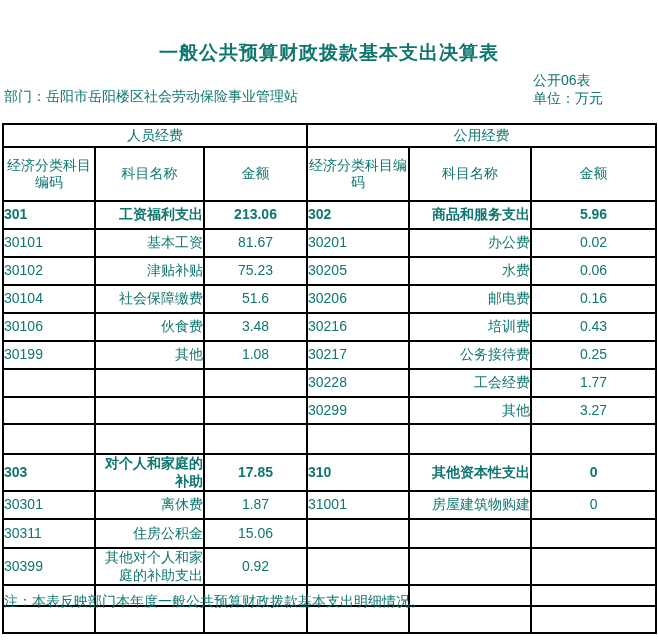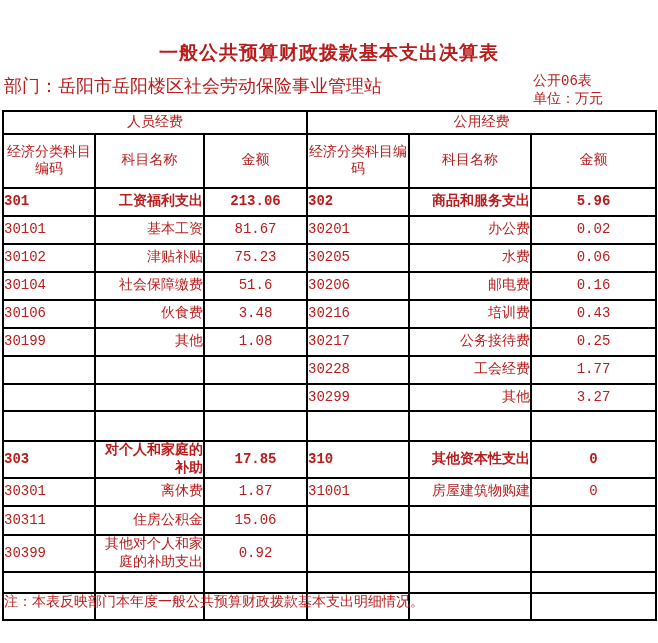--- a/index.html
+++ b/index.html
@@ -8,8 +8,8 @@
     width: 658px;
     height: 643px;
     background: #ffffff;
-    color: #b91c1c;
-    font-family: Liberation Mono, monospace;
+    color: #0f766e;
+    font-family: Liberation Sans, sans-serif;
     overflow: hidden;
   }
   .title {

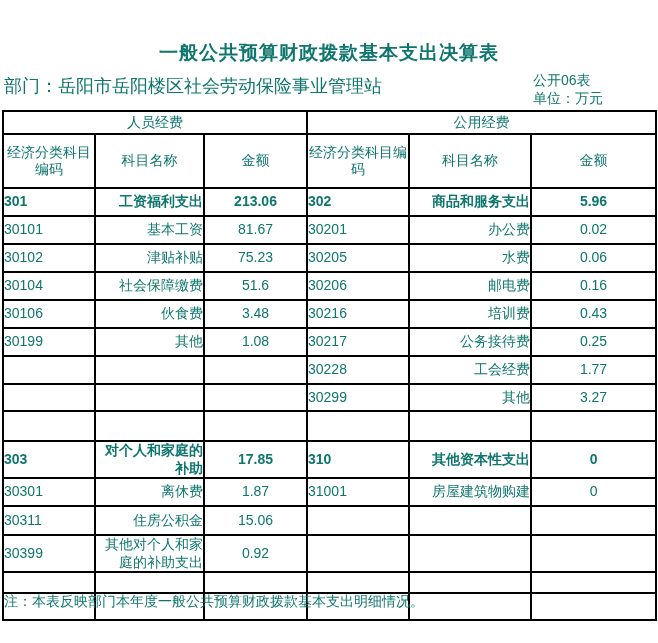--- a/index.html
+++ b/index.html
@@ -33,8 +33,8 @@
   .dept {
     position: absolute;
     left: 4px;
-    top: 74px;
-    font-size: 18px;
+    top: 88px;
+    font-size: 14px;
     white-space: nowrap;
   }
   .unit {

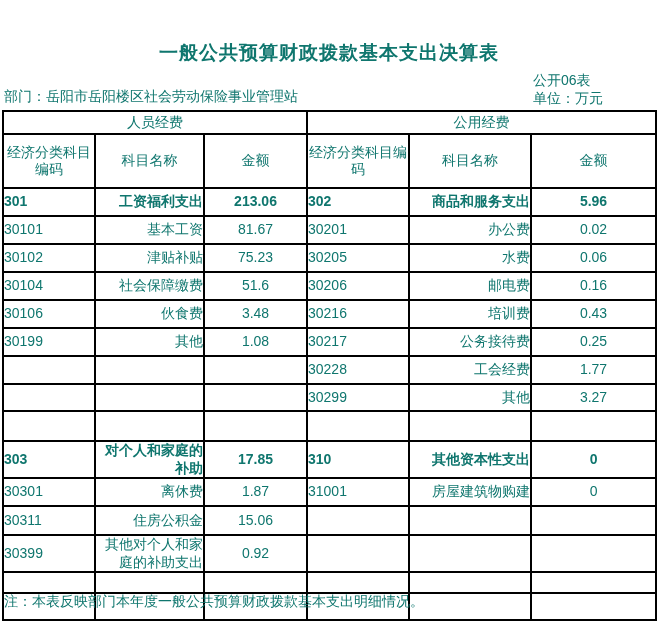--- a/index.html
+++ b/index.html
@@ -47,7 +47,7 @@
   table.fiscal {
     position: absolute;
     left: 2px;
-    top: 110px;
+    top: 123px;
     width: 653px;
     border-collapse: collapse;
     table-layout: fixed;

